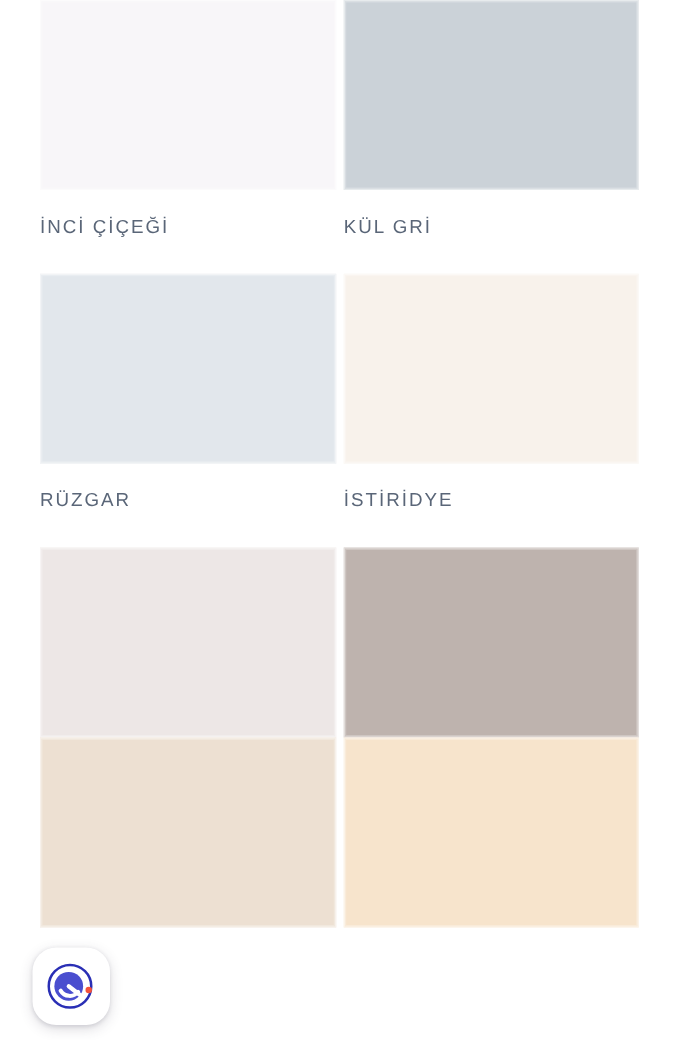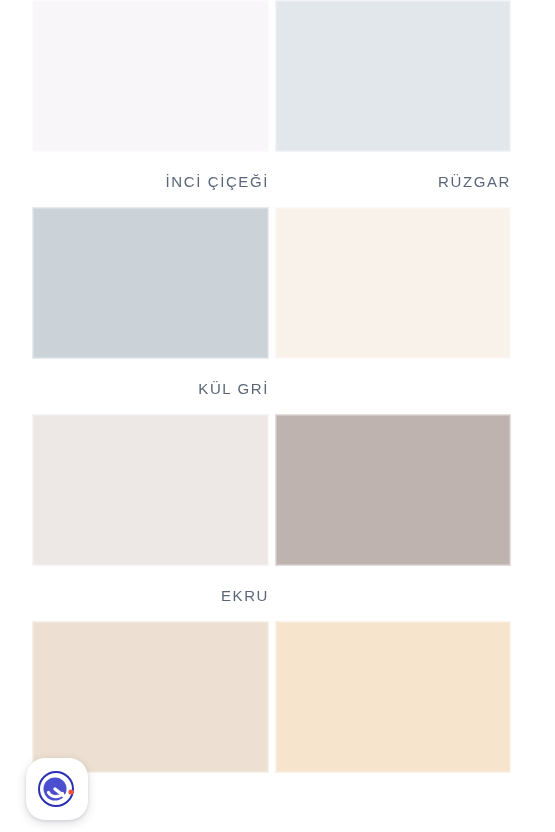--- a/index.html
+++ b/index.html
@@ -40,14 +40,14 @@
   }
 
   .swatch-label {
-    text-align: right;
+    text-align: left;
     font-size: 15px;
     line-height: 1;
     letter-spacing: 1.6px;
     color: #5a6678;
     text-transform: uppercase;
     padding-top: 22px;
-    padding-bottom: 18px;
+    padding-bottom: 30px;
     font-weight: 400;
     white-space: nowrap;
   }

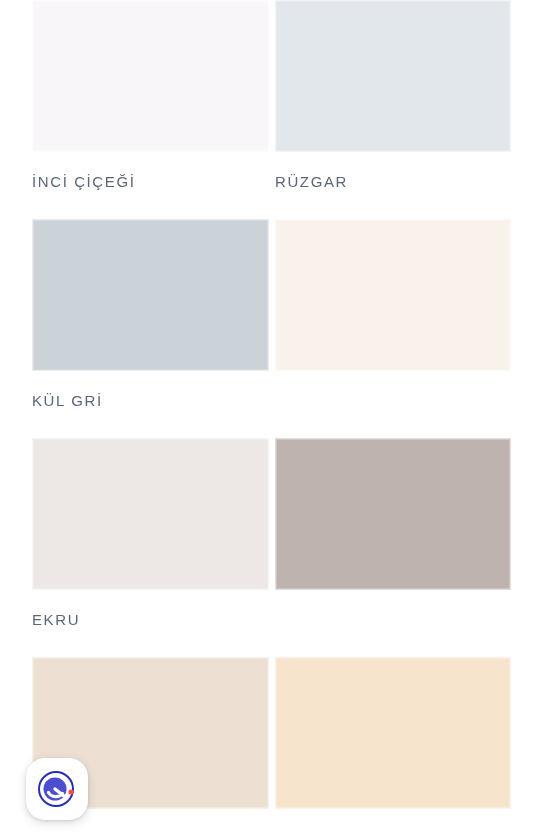--- a/index.html
+++ b/index.html
@@ -84,13 +84,13 @@
   </div>
 
   <div class="swatch-cell">
-    <div class="swatch-chip" style="background: rgb(226, 231, 236);"></div>
-    <div class="swatch-label">RÜZGAR</div>
+    <div class="swatch-chip" style="background: rgb(203, 210, 216);"></div>
+    <div class="swatch-label">KÜL GRİ</div>
   </div>
 
   <div class="swatch-cell">
-    <div class="swatch-chip" style="background: rgb(203, 210, 216);"></div>
-    <div class="swatch-label">KÜL GRİ</div>
+    <div class="swatch-chip" style="background: rgb(226, 231, 236);"></div>
+    <div class="swatch-label">RÜZGAR</div>
   </div>
 
   <div class="swatch-cell">

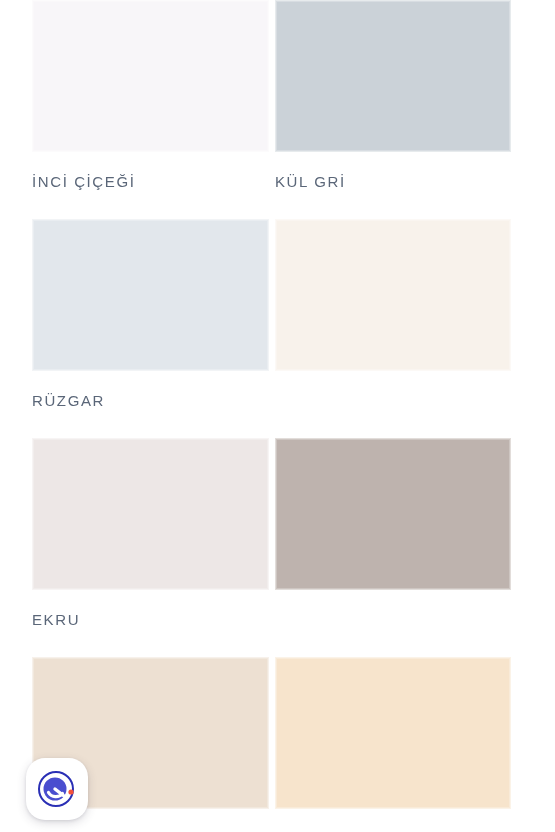--- a/index.html
+++ b/index.html
@@ -95,6 +95,7 @@
 
   <div class="swatch-cell">
     <div class="swatch-chip" style="background: rgb(248, 242, 235);"></div>
+    <div class="swatch-label">İSTİRİDYE</div>
   </div>
 
   <div class="swatch-cell">

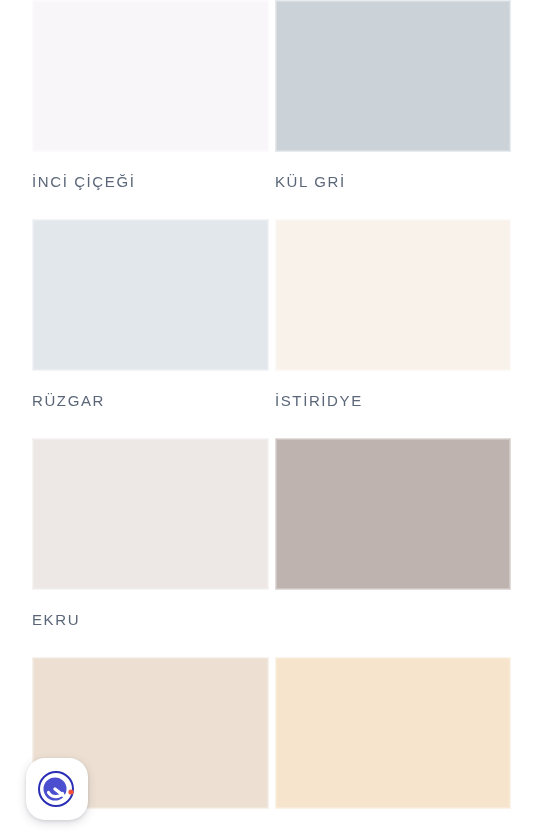--- a/index.html
+++ b/index.html
@@ -100,7 +100,6 @@
 
   <div class="swatch-cell">
     <div class="swatch-chip" style="background: rgb(237, 231, 230);"></div>
-    <div class="swatch-label">EKRU</div>
   </div>
 
   <div class="swatch-cell">

